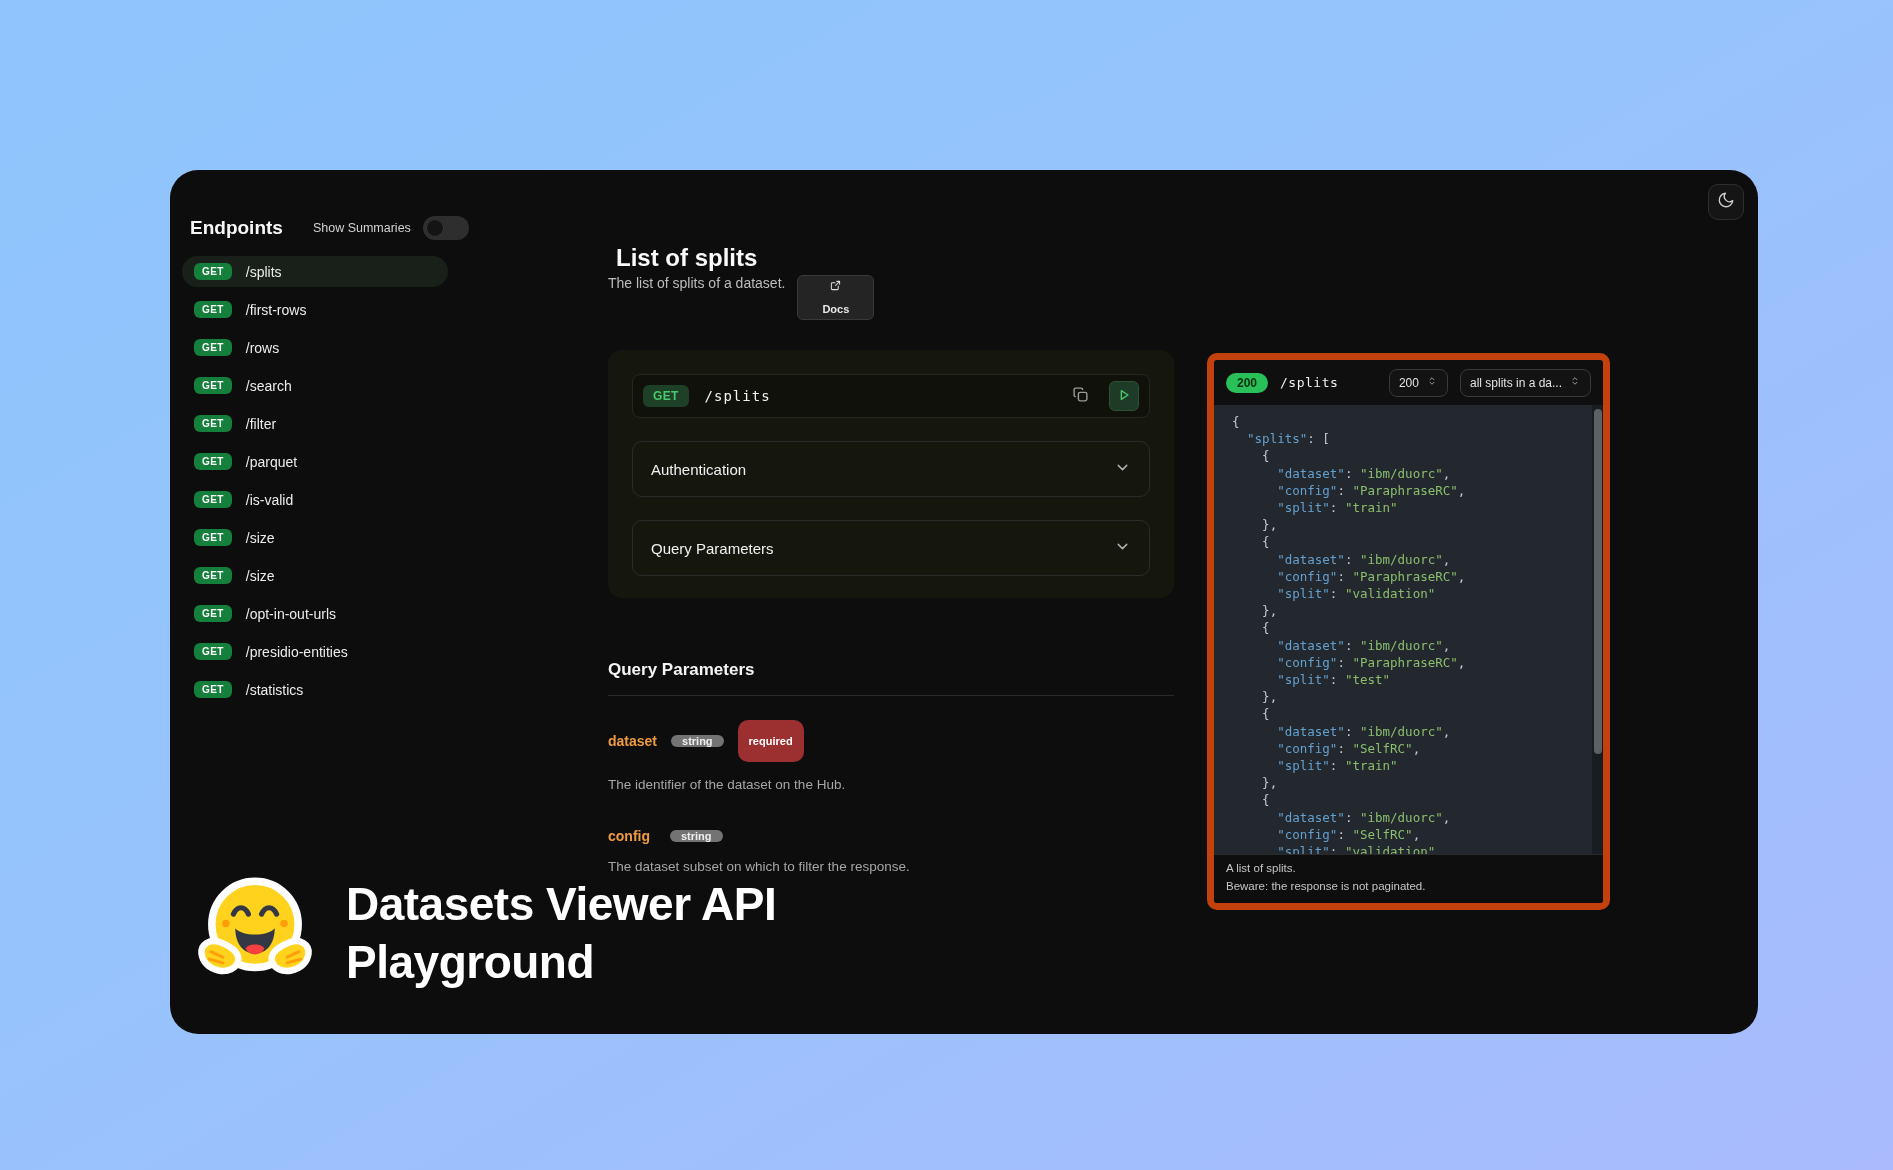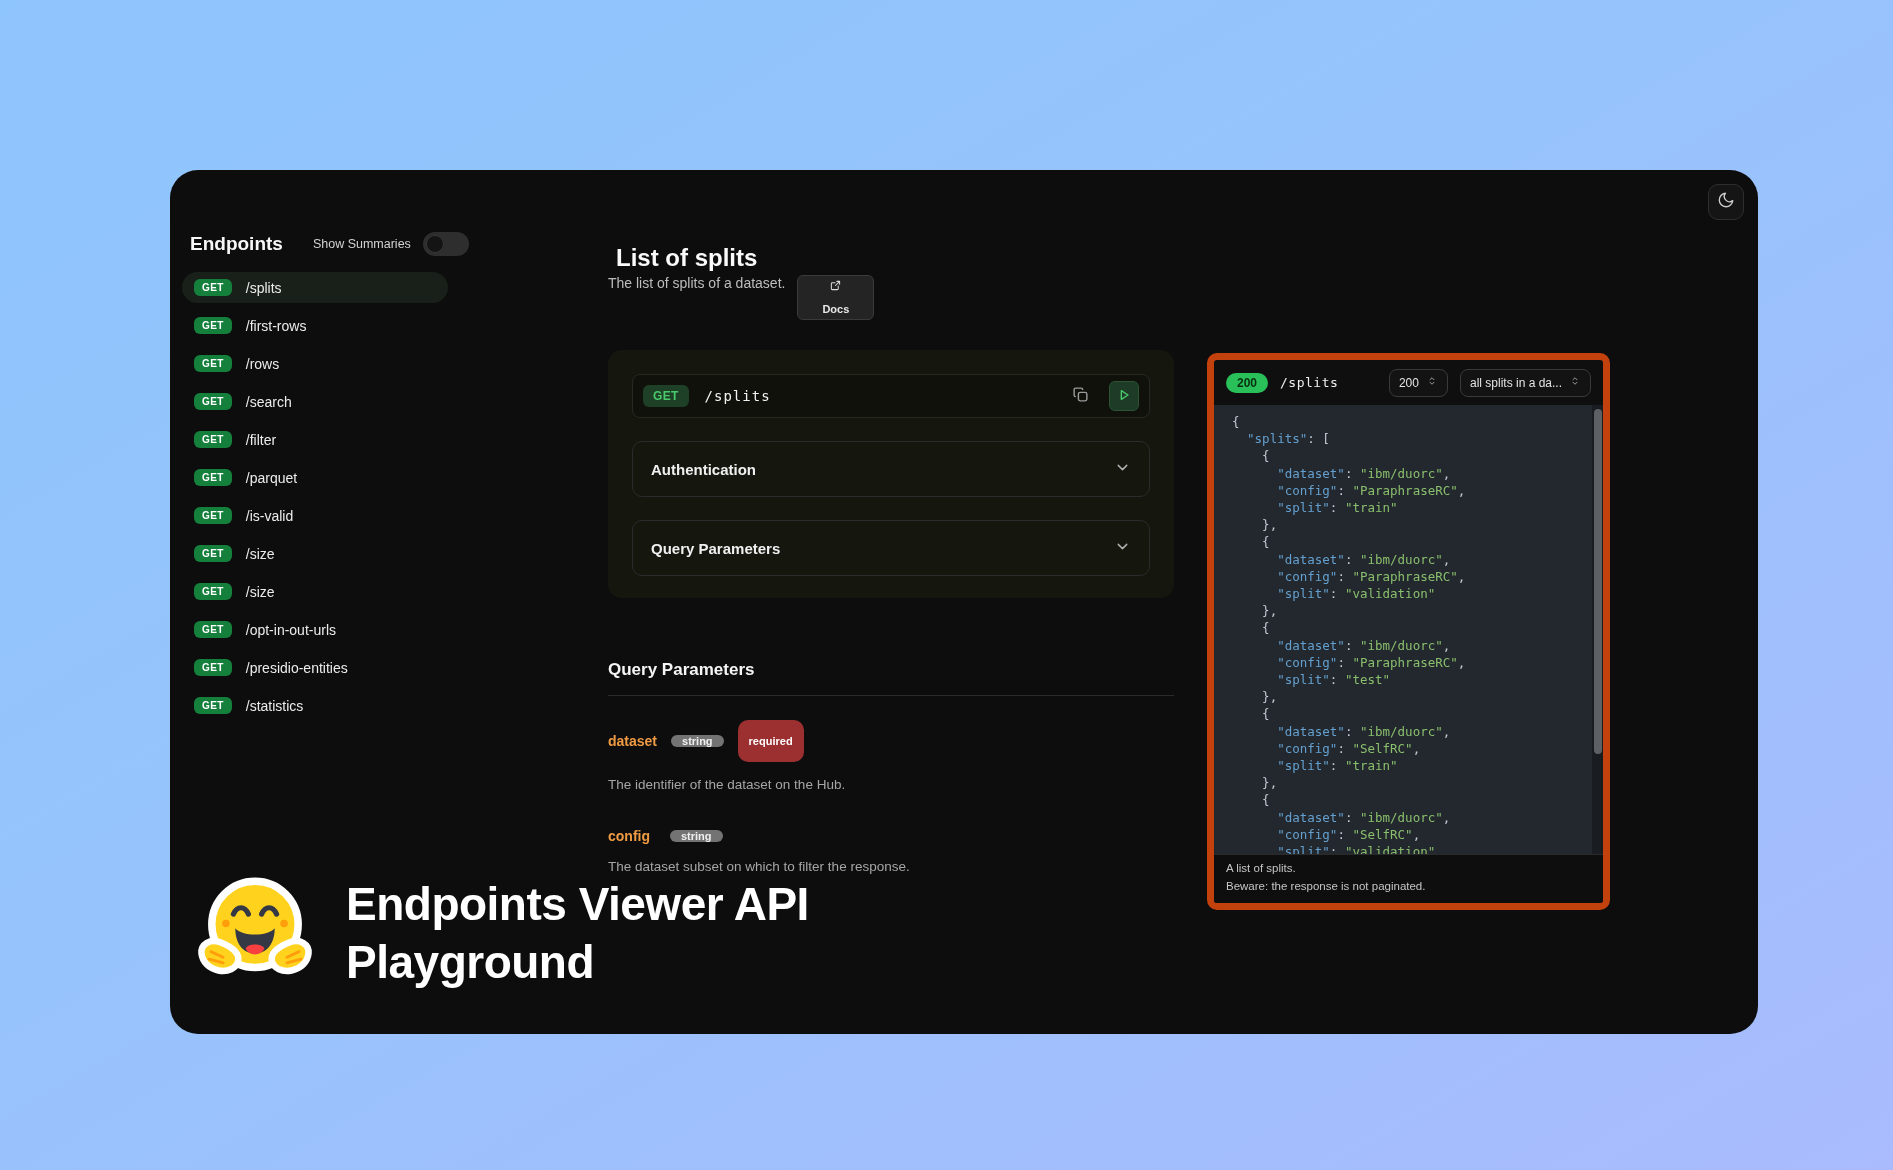--- a/index.html
+++ b/index.html
@@ -20,7 +20,7 @@
     display:flex; align-items:center; justify-content:center; cursor:pointer;
   }
   
-  .sidebar { position:absolute; left:0; top:16px; width:310px; }
+  .sidebar { position:absolute; left:0; top:0; width:310px; }
   .sb-head { display:flex; align-items:center; padding:46px 0 0 20px; }
   .sb-title { font-size:19px; font-weight:bold; color:#f7f7f7; }
   .sb-toggle-label { font-size:12.5px; color:#d2d2d2; margin-left:30px; }

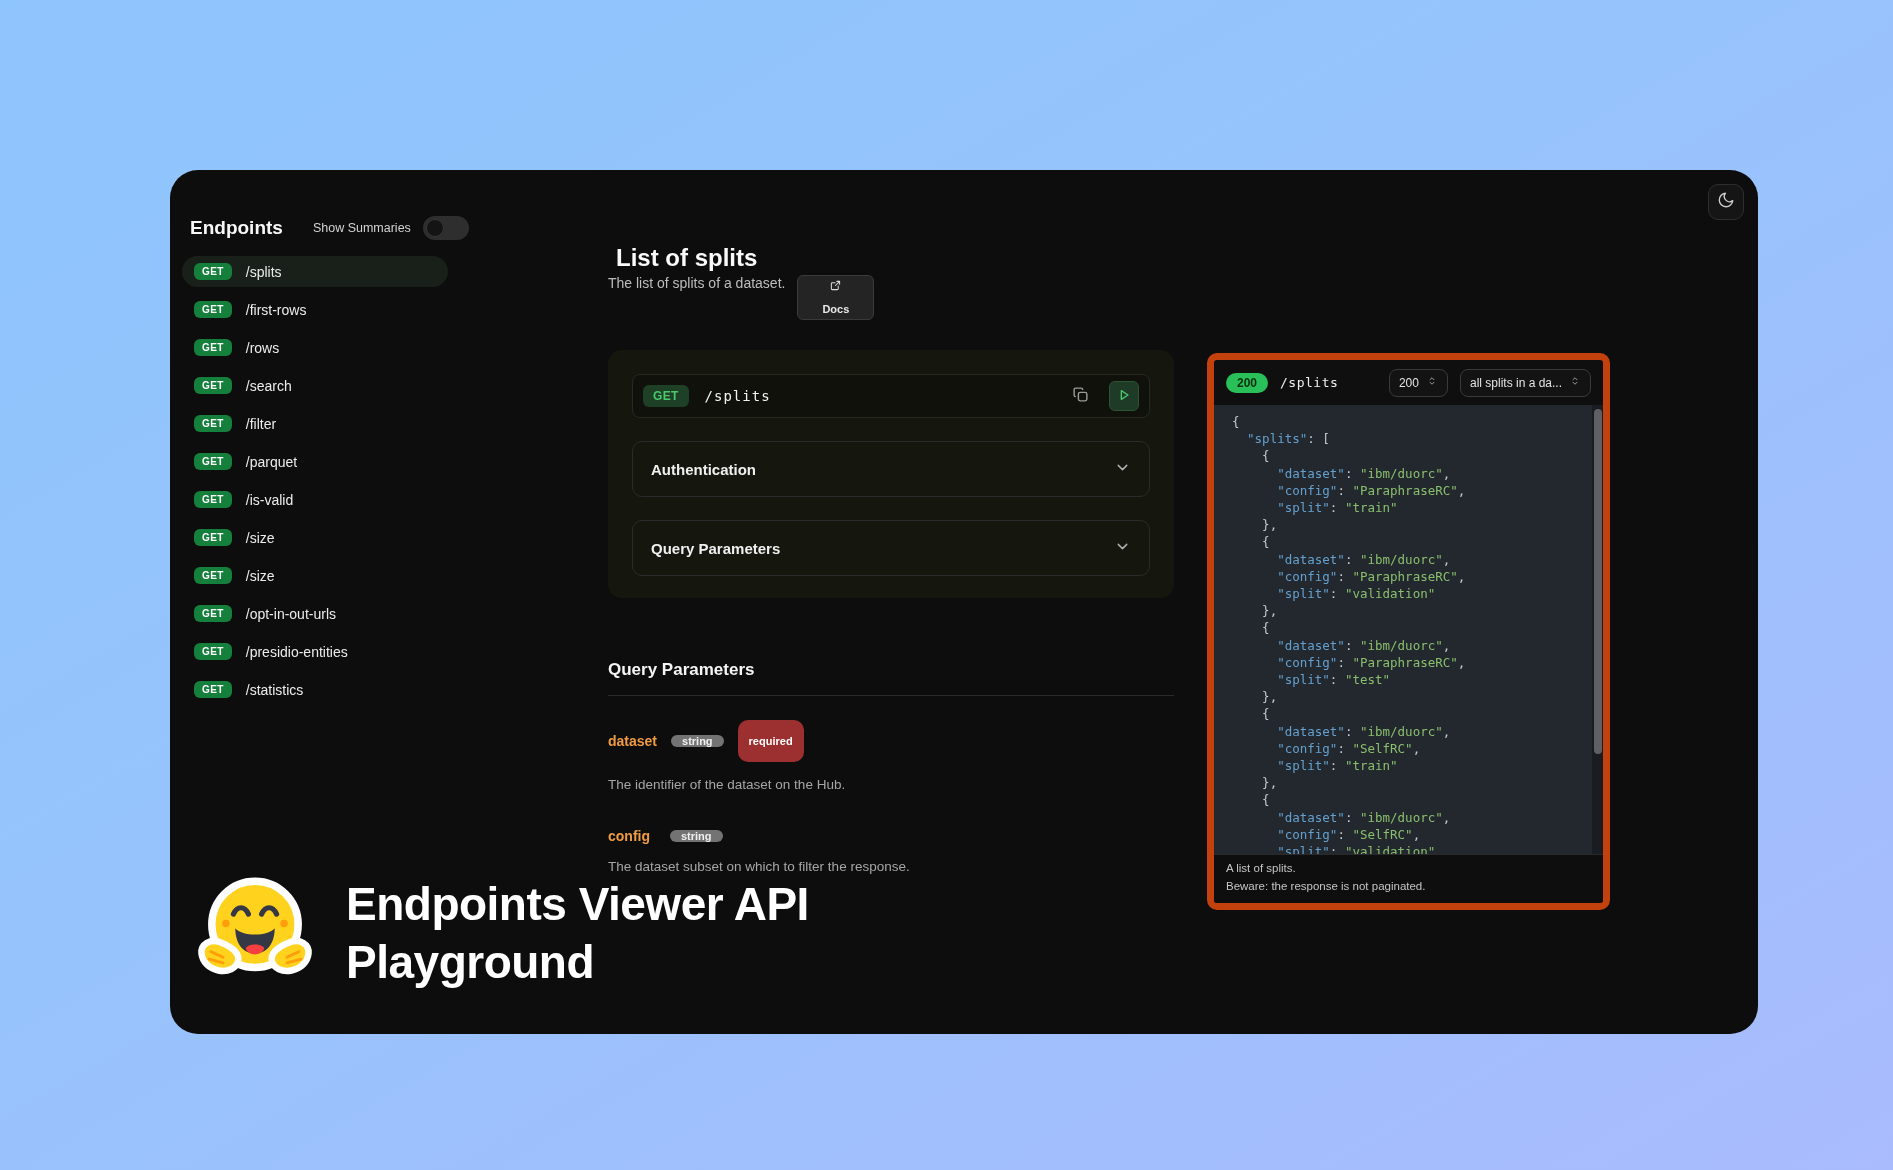--- a/index.html
+++ b/index.html
@@ -77,7 +77,7 @@
     display:flex; align-items:center; justify-content:space-between;
     padding:0 18px; cursor:pointer;
   }
-  .accordion .acc-label { font-size:15px; font-weight:700; color:#f0f0f0; }
+  .accordion .acc-label { font-size:15px; font-weight:400; color:#f0f0f0; }
   .qp-section { margin-top:62px; width:566px; }
   .qp-title { font-size:17px; font-weight:bold; color:#f5f5f5; }
   .qp-hr { border:none; border-top:1px solid #2a2a2a; margin-top:15px; }

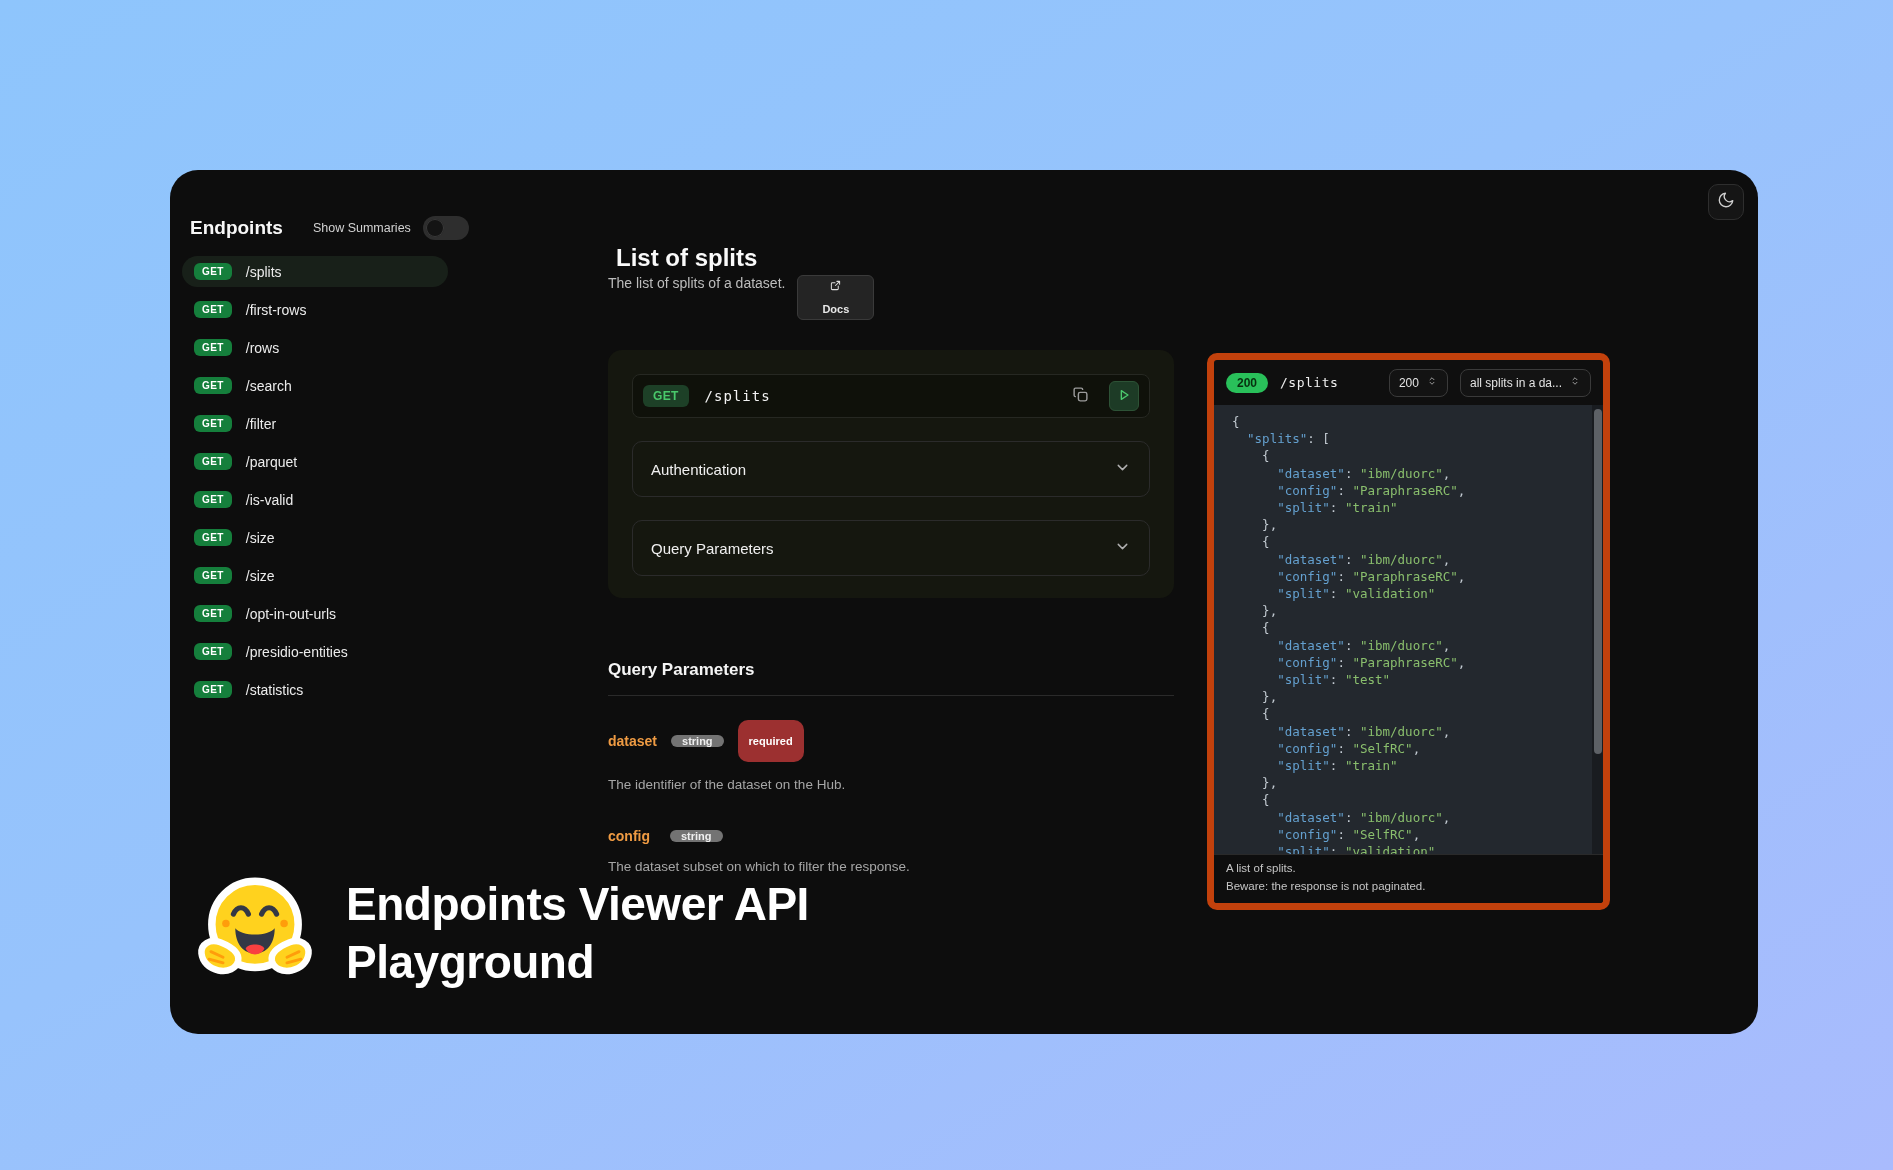--- a/index.html
+++ b/index.html
@@ -335,7 +335,7 @@
       </svg>
     </span>
     <div>
-      <div class="brand-text">Endpoints Viewer API</div>
+      <div class="brand-text">Datasets Viewer API</div>
       <div class="brand-text">Playground</div>
     </div>
   </div>

